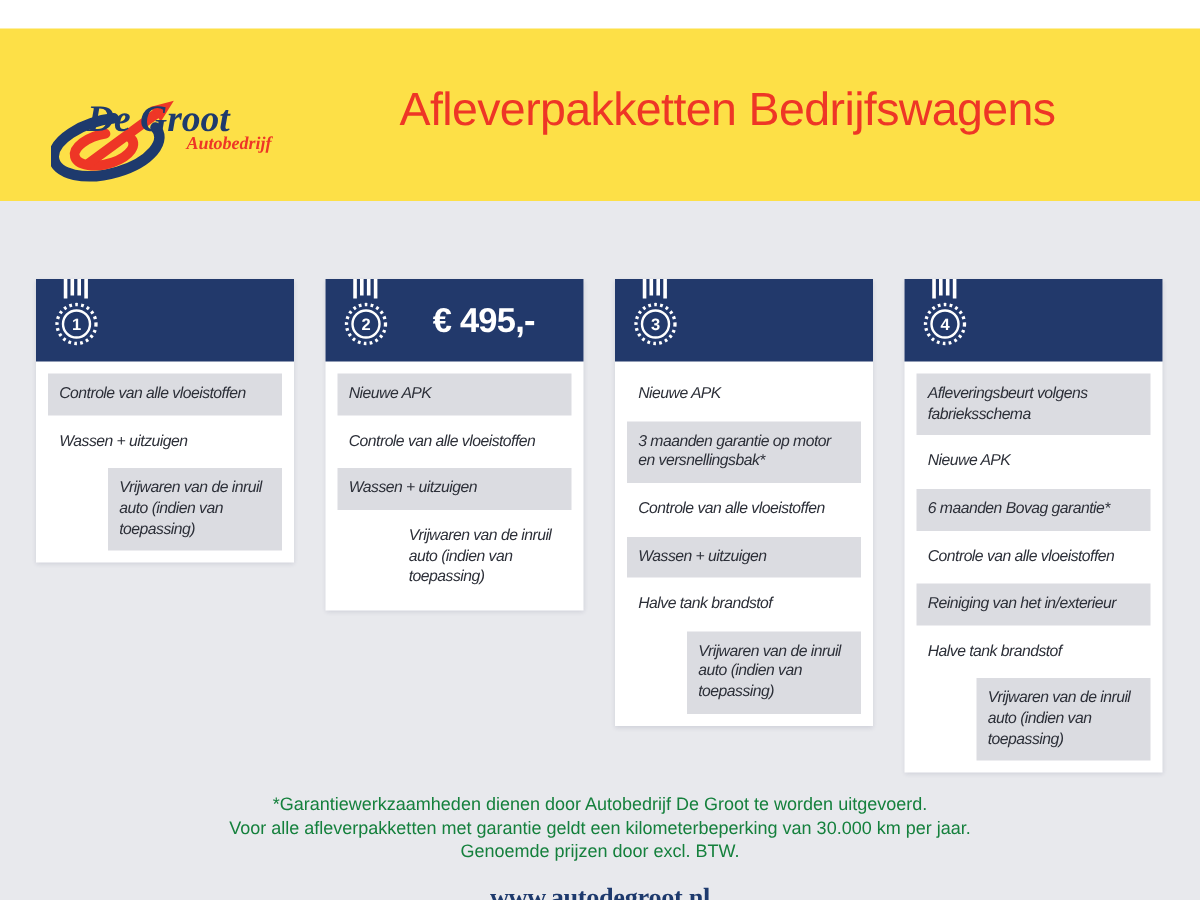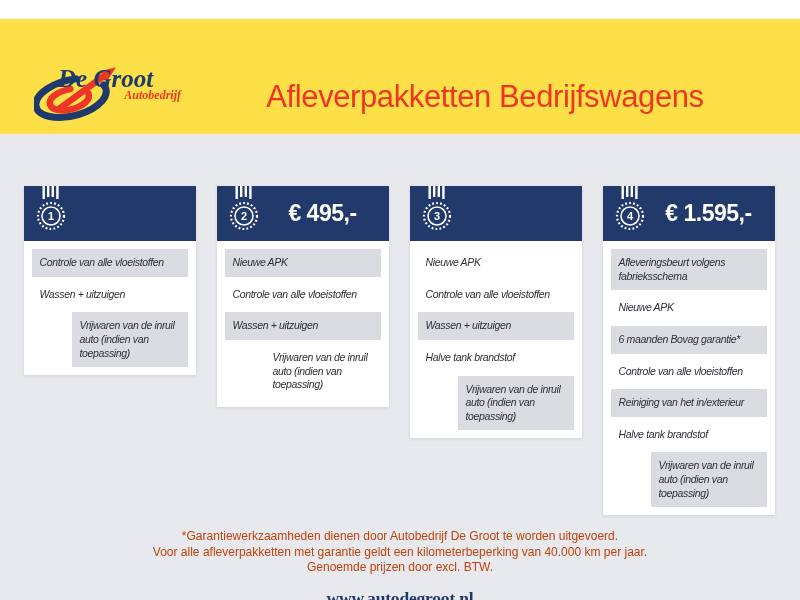--- a/index.html
+++ b/index.html
@@ -21,7 +21,7 @@
     width:152px; height:64px;
   }
   .page-title {
-    position:absolute; left:200px; right:30px; top:60px;
+    position:absolute; left:200px; right:30px; top:36px;
     text-align:center;
     font-size:31px;
     letter-spacing:-0.4px;

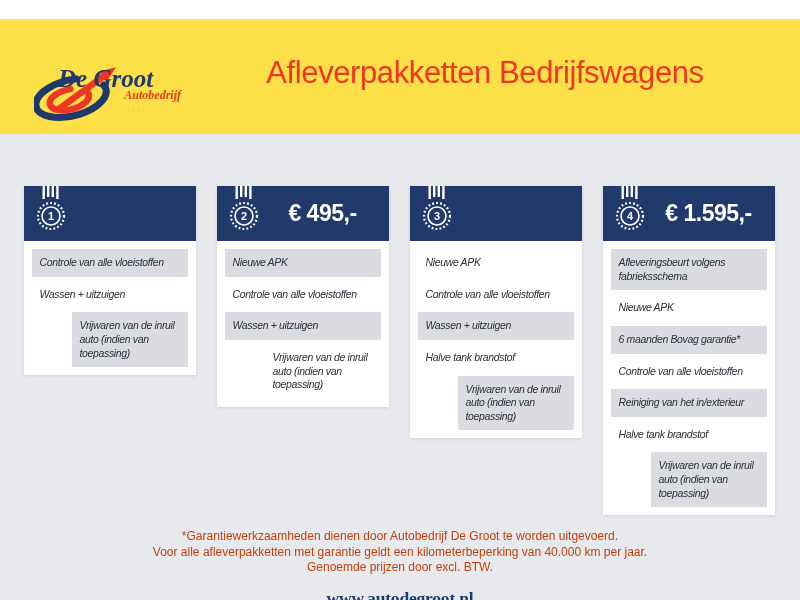--- a/index.html
+++ b/index.html
@@ -206,7 +206,6 @@
               <text x="18" y="34" text-anchor="middle" fill="#fff" font-size="11" font-weight="bold" font-family="Liberation Sans, sans-serif">4</text>
             </svg>
           </div>
-          <div class="price">€ 1.595,-</div>
         </div>
         <div class="card-body">
           <div class="item alt">Afleveringsbeurt volgens fabrieksschema</div>

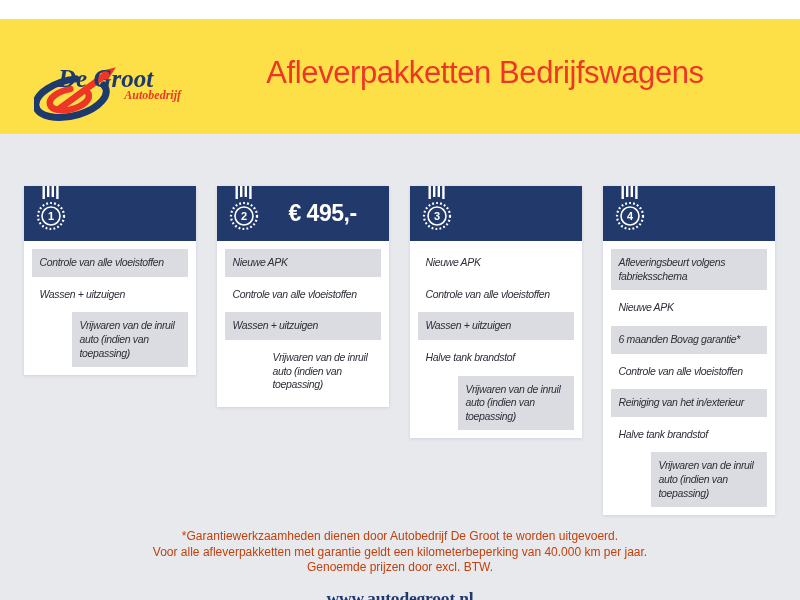--- a/index.html
+++ b/index.html
@@ -187,6 +187,7 @@
         </div>
         <div class="card-body">
           <div class="item">Nieuwe APK</div>
+          <div class="item alt">3 maanden garantie op motor en versnellingsbak*</div>
           <div class="item">Controle van alle vloeistoffen</div>
           <div class="item alt">Wassen + uitzuigen</div>
           <div class="item">Halve tank brandstof</div>

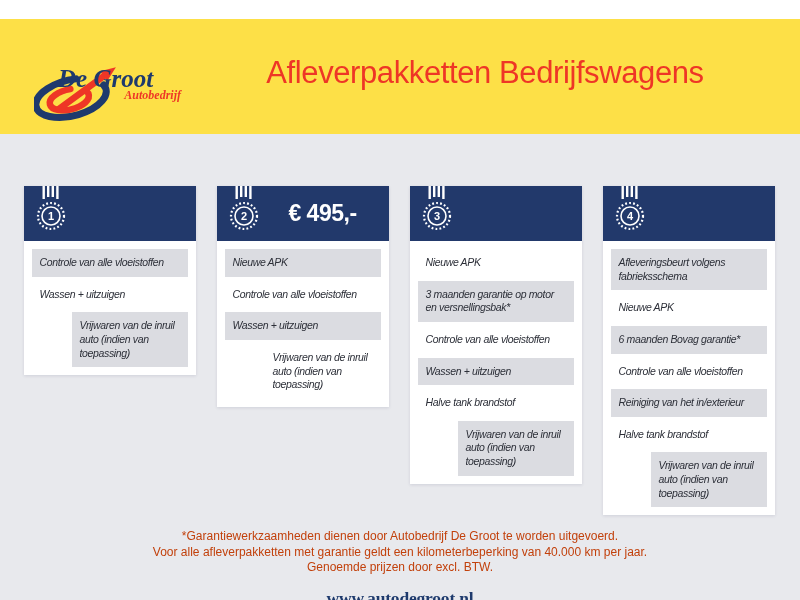--- a/index.html
+++ b/index.html
@@ -82,7 +82,7 @@
   .footer-notes {
     margin-top:14px;
     text-align:center;
-    color:#c2410c;
+    color:#15803d;
     font-size:12px;
     line-height:15.5px;
   }

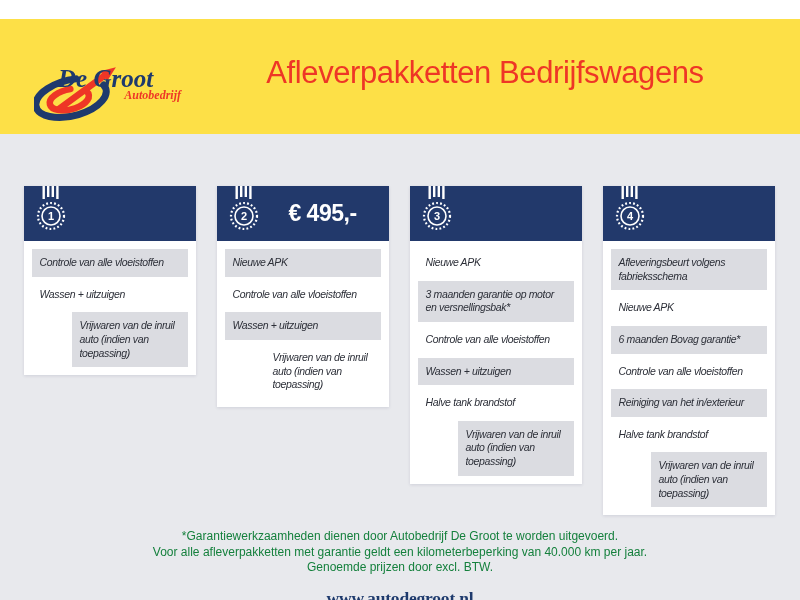--- a/index.html
+++ b/index.html
@@ -222,7 +222,7 @@
 
   <div class="footer-notes">
     <div>*Garantiewerkzaamheden dienen door Autobedrijf De Groot te worden uitgevoerd.</div>
-    <div>Voor alle afleverpakketten met garantie geldt een kilometerbeperking van 40.000 km per jaar.</div>
+    <div>Voor alle afleverpakketten met garantie geldt een kilometerbeperking van 30.000 km per jaar.</div>
     <div>Genoemde prijzen door excl. BTW.</div>
   </div>
 

